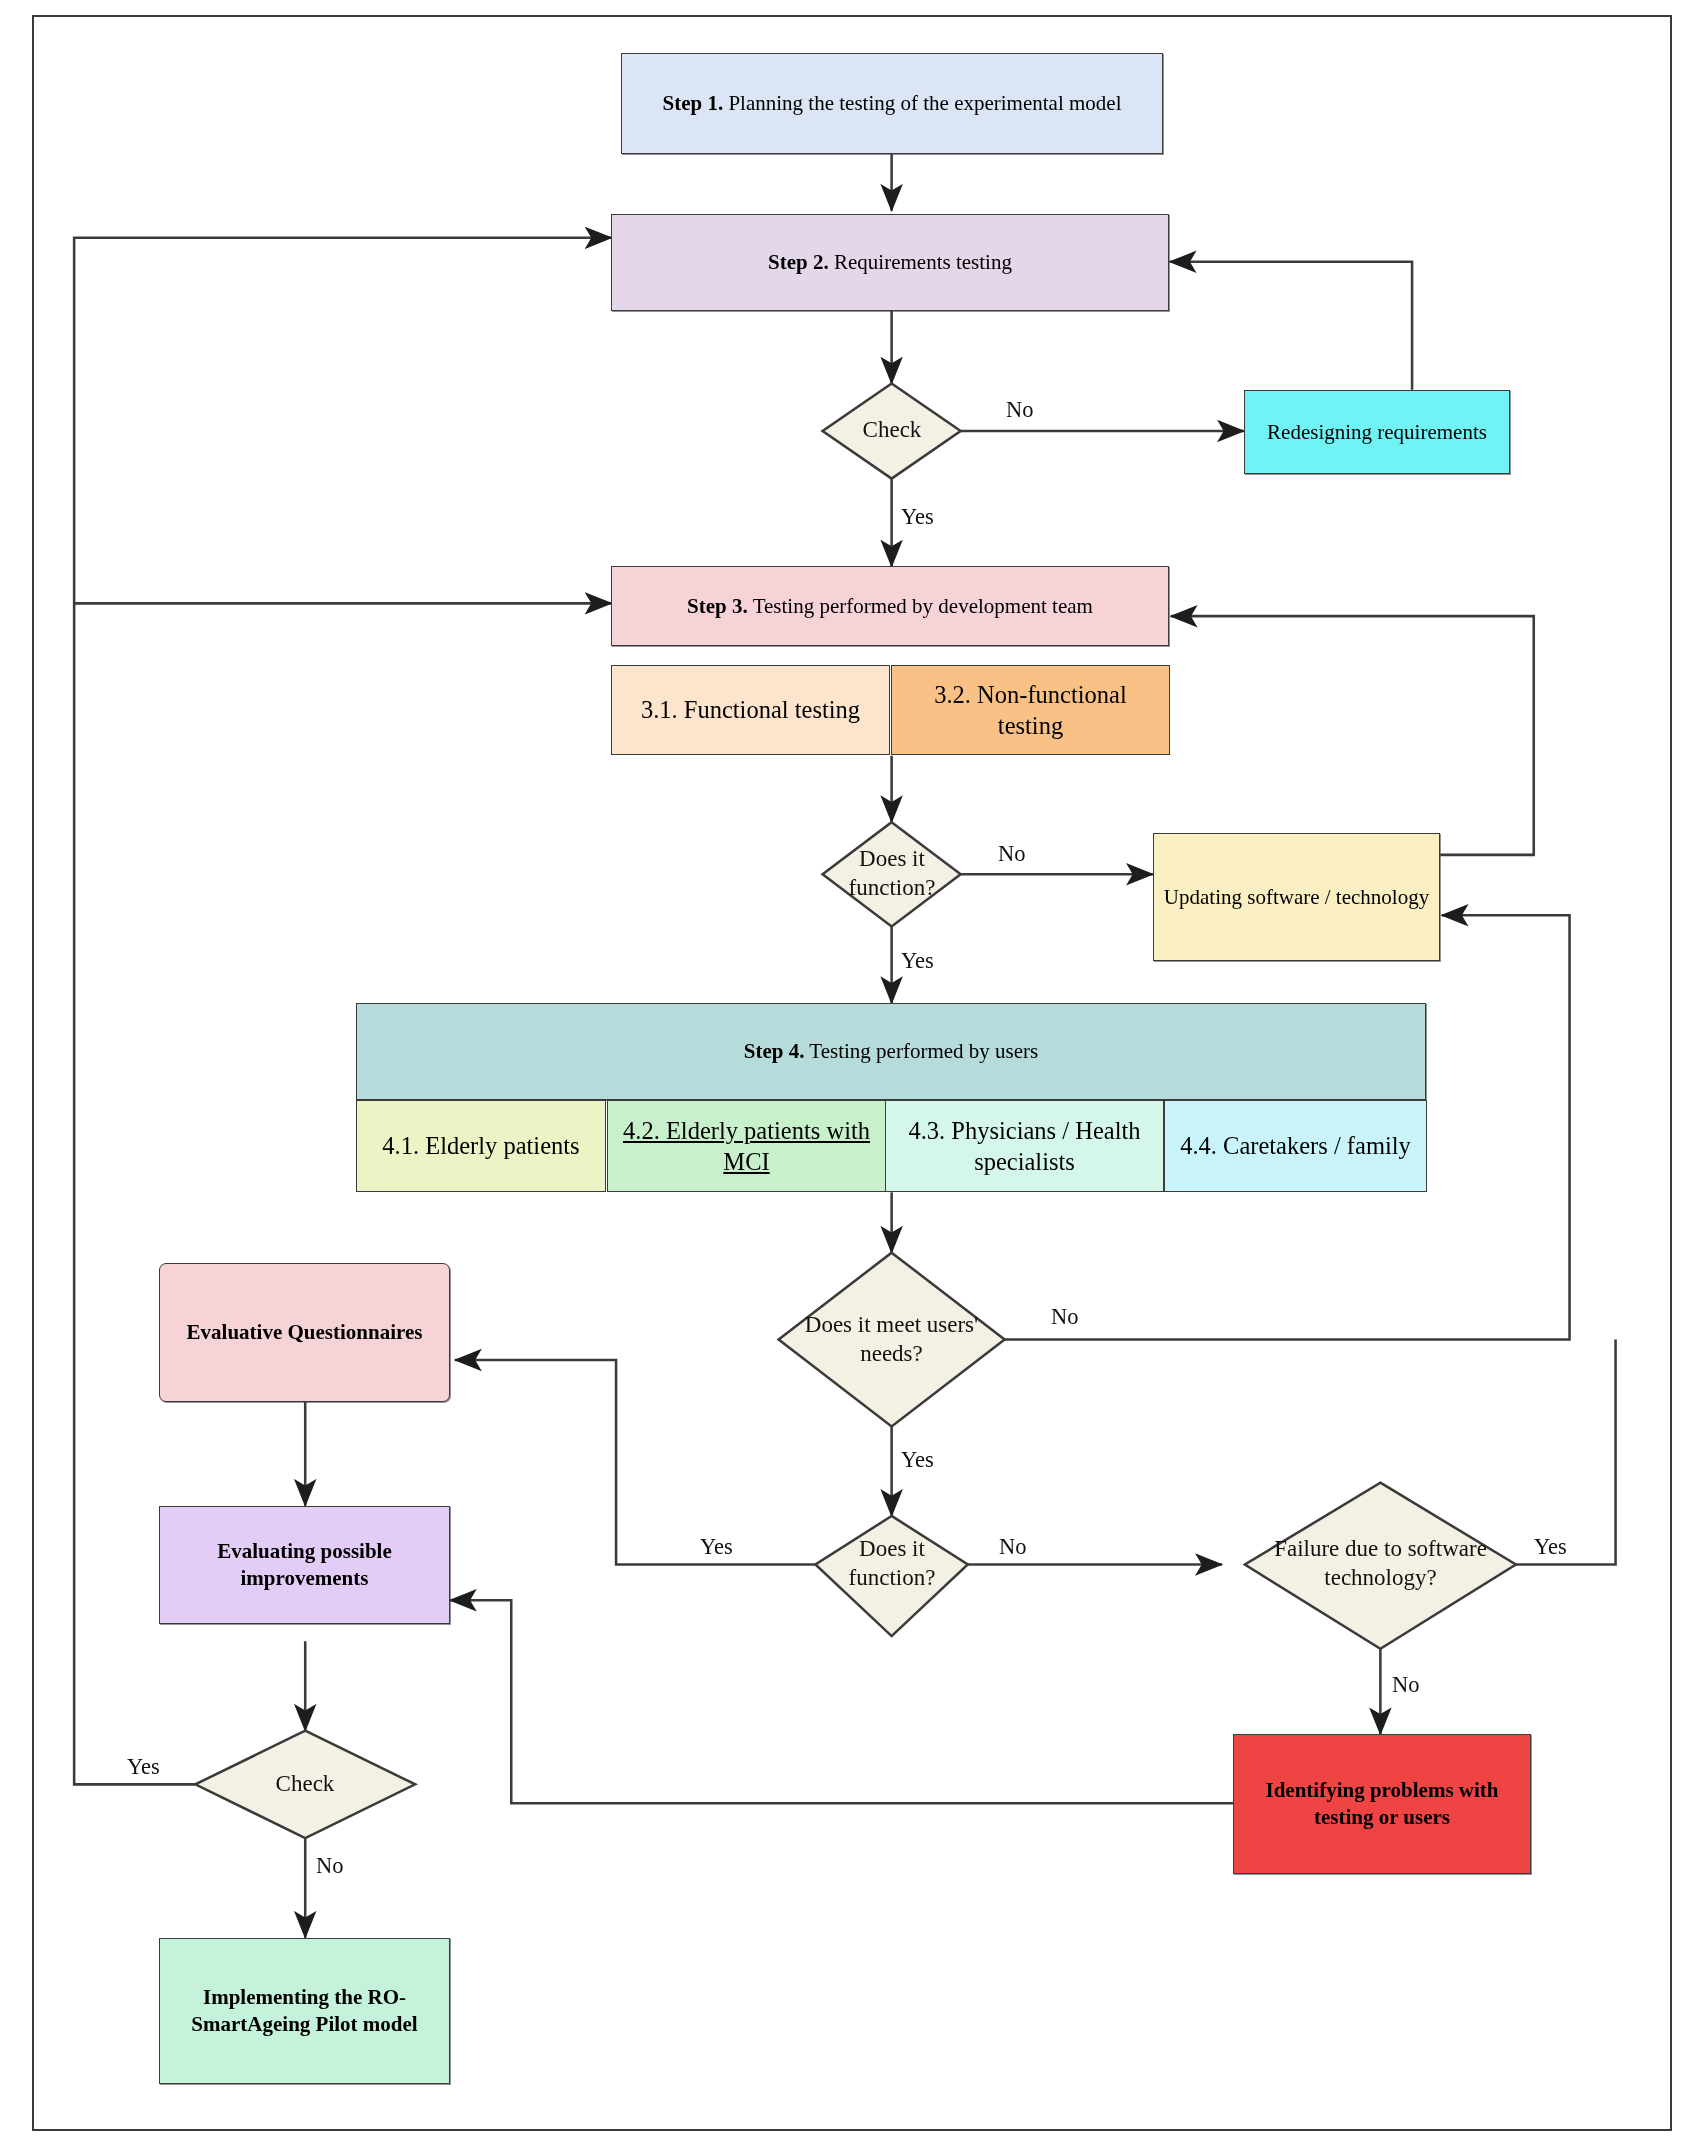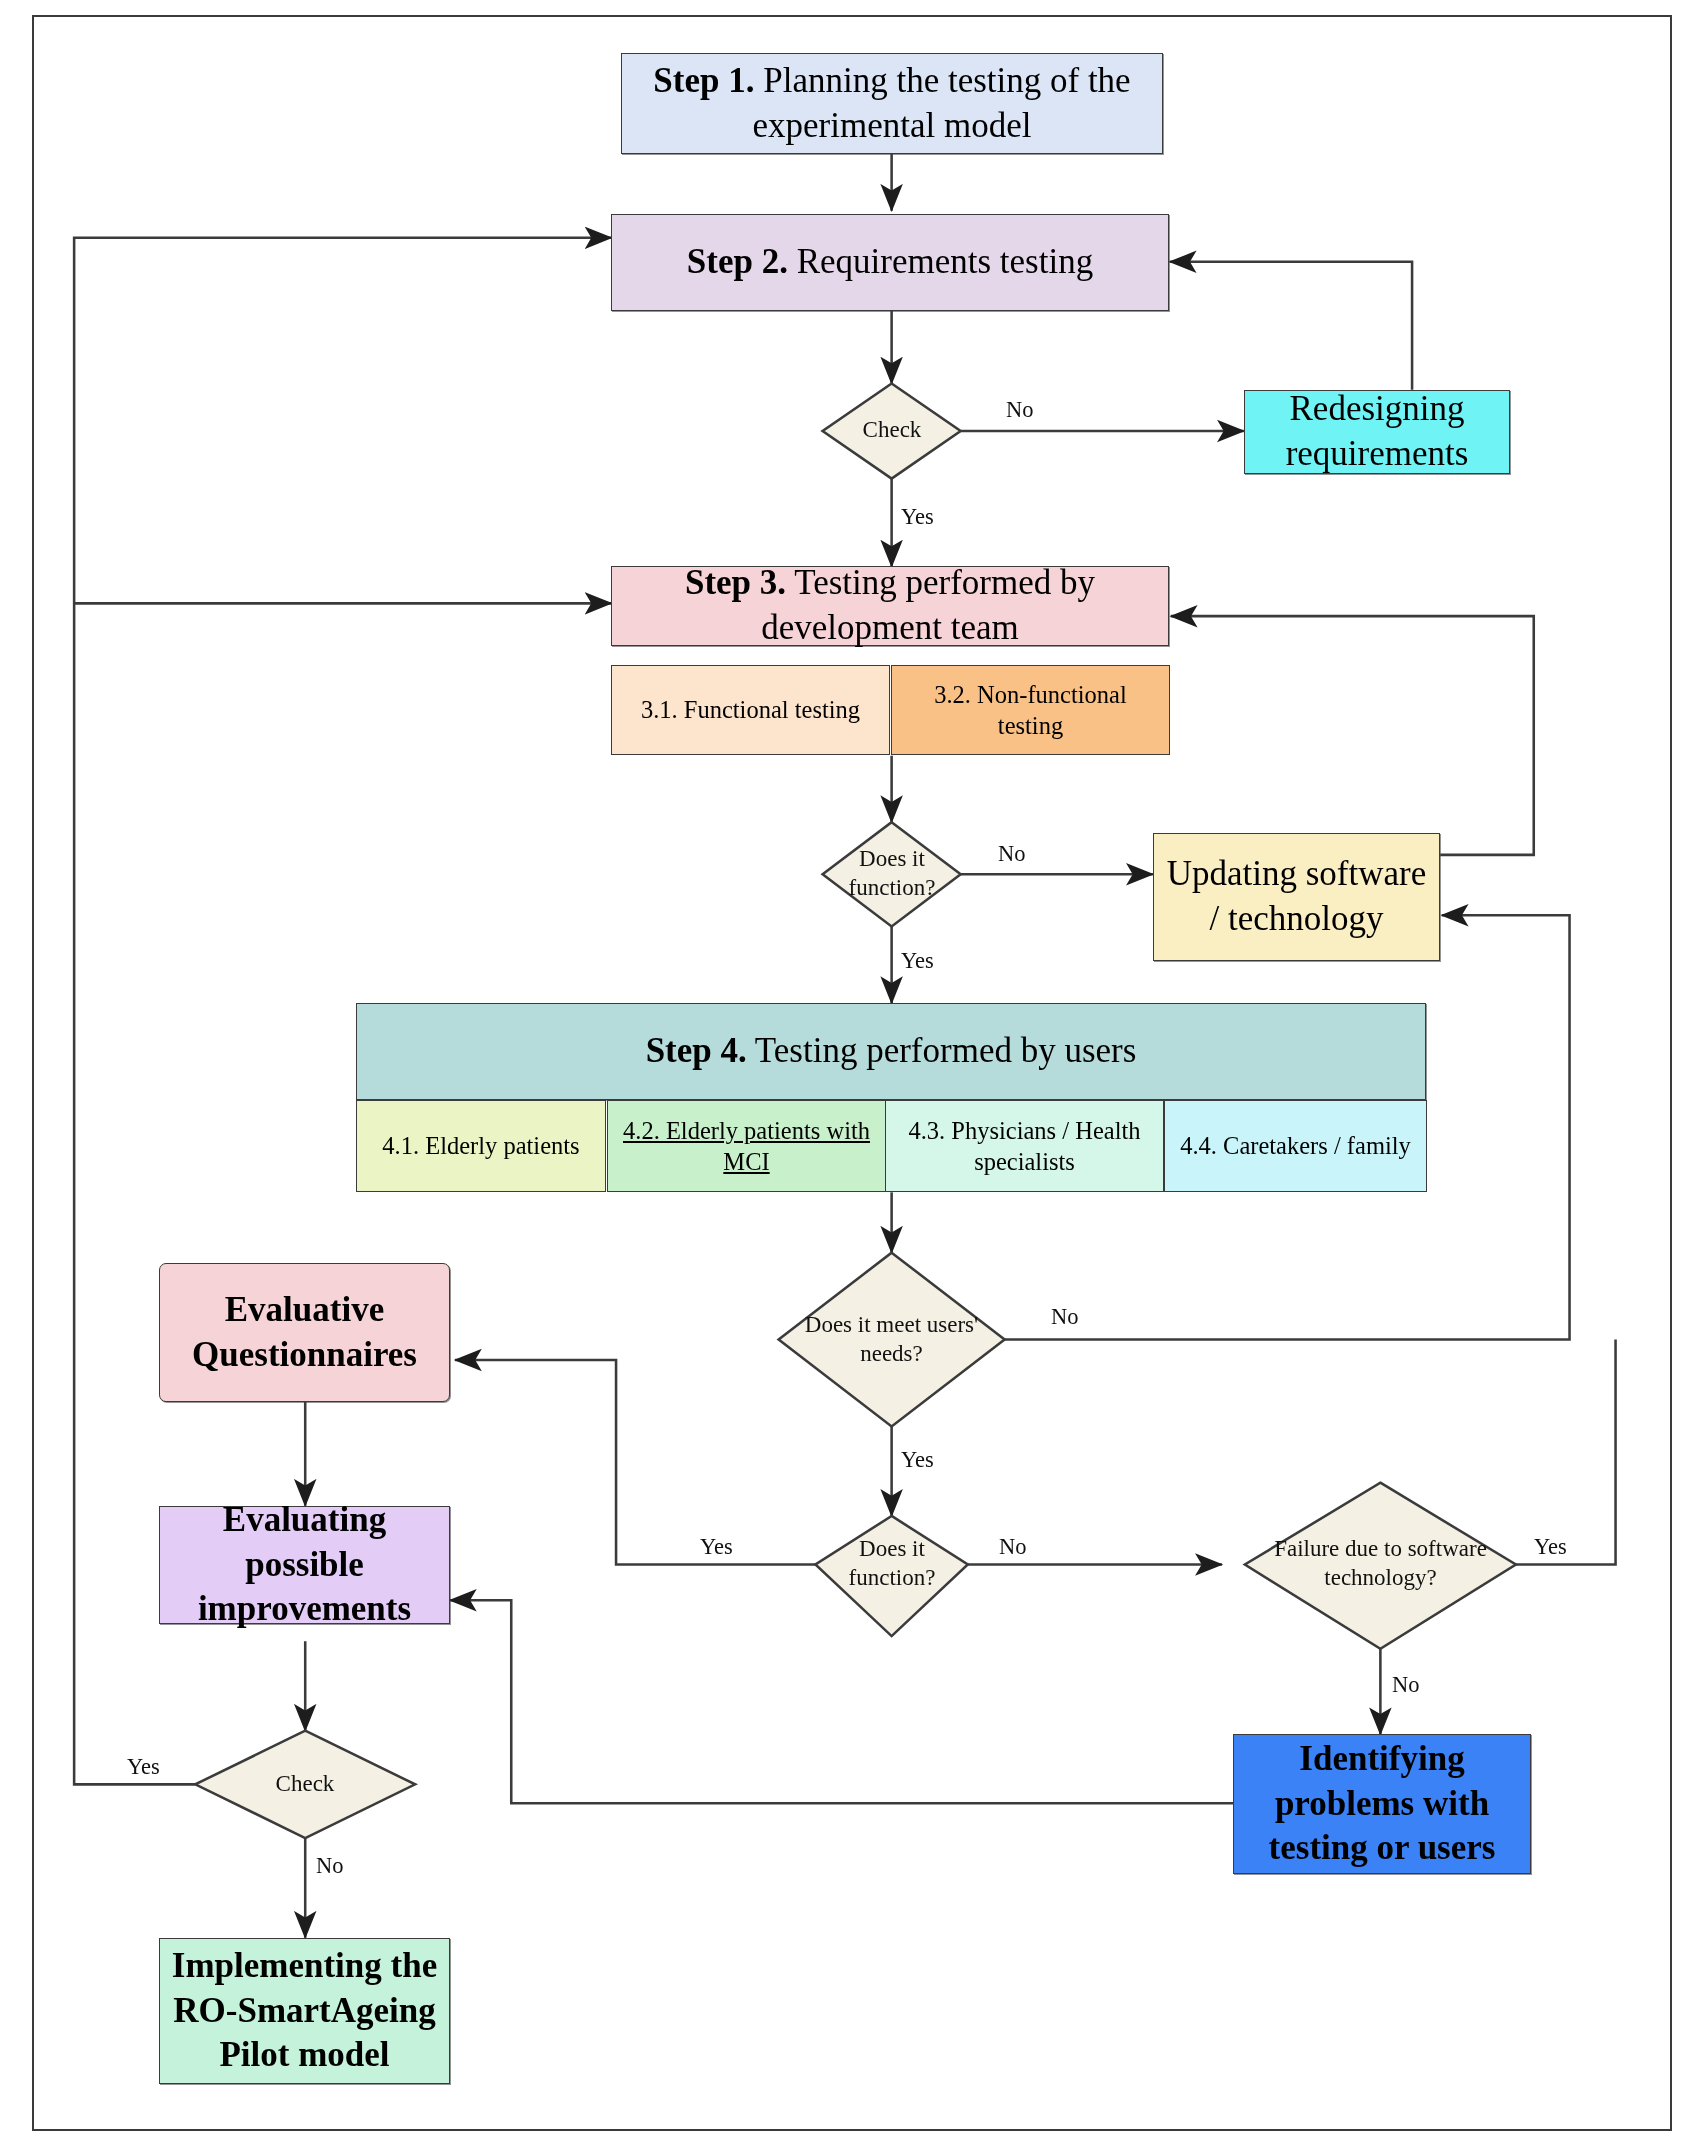--- a/index.html
+++ b/index.html
@@ -14,7 +14,7 @@
   .edgelabel{position:absolute;font-size:22.5px;color:#111;white-space:nowrap;}
   .diamondtext{position:absolute;display:flex;align-items:center;justify-content:center;text-align:center;font-size:23px;color:#111;line-height:1.25;pointer-events:none;}
   .f48{font-size:24.5px;}
-  .f50{font-size:35px;}
+  .f50{font-size:21px;}
 </style>
 </head>
 <body>

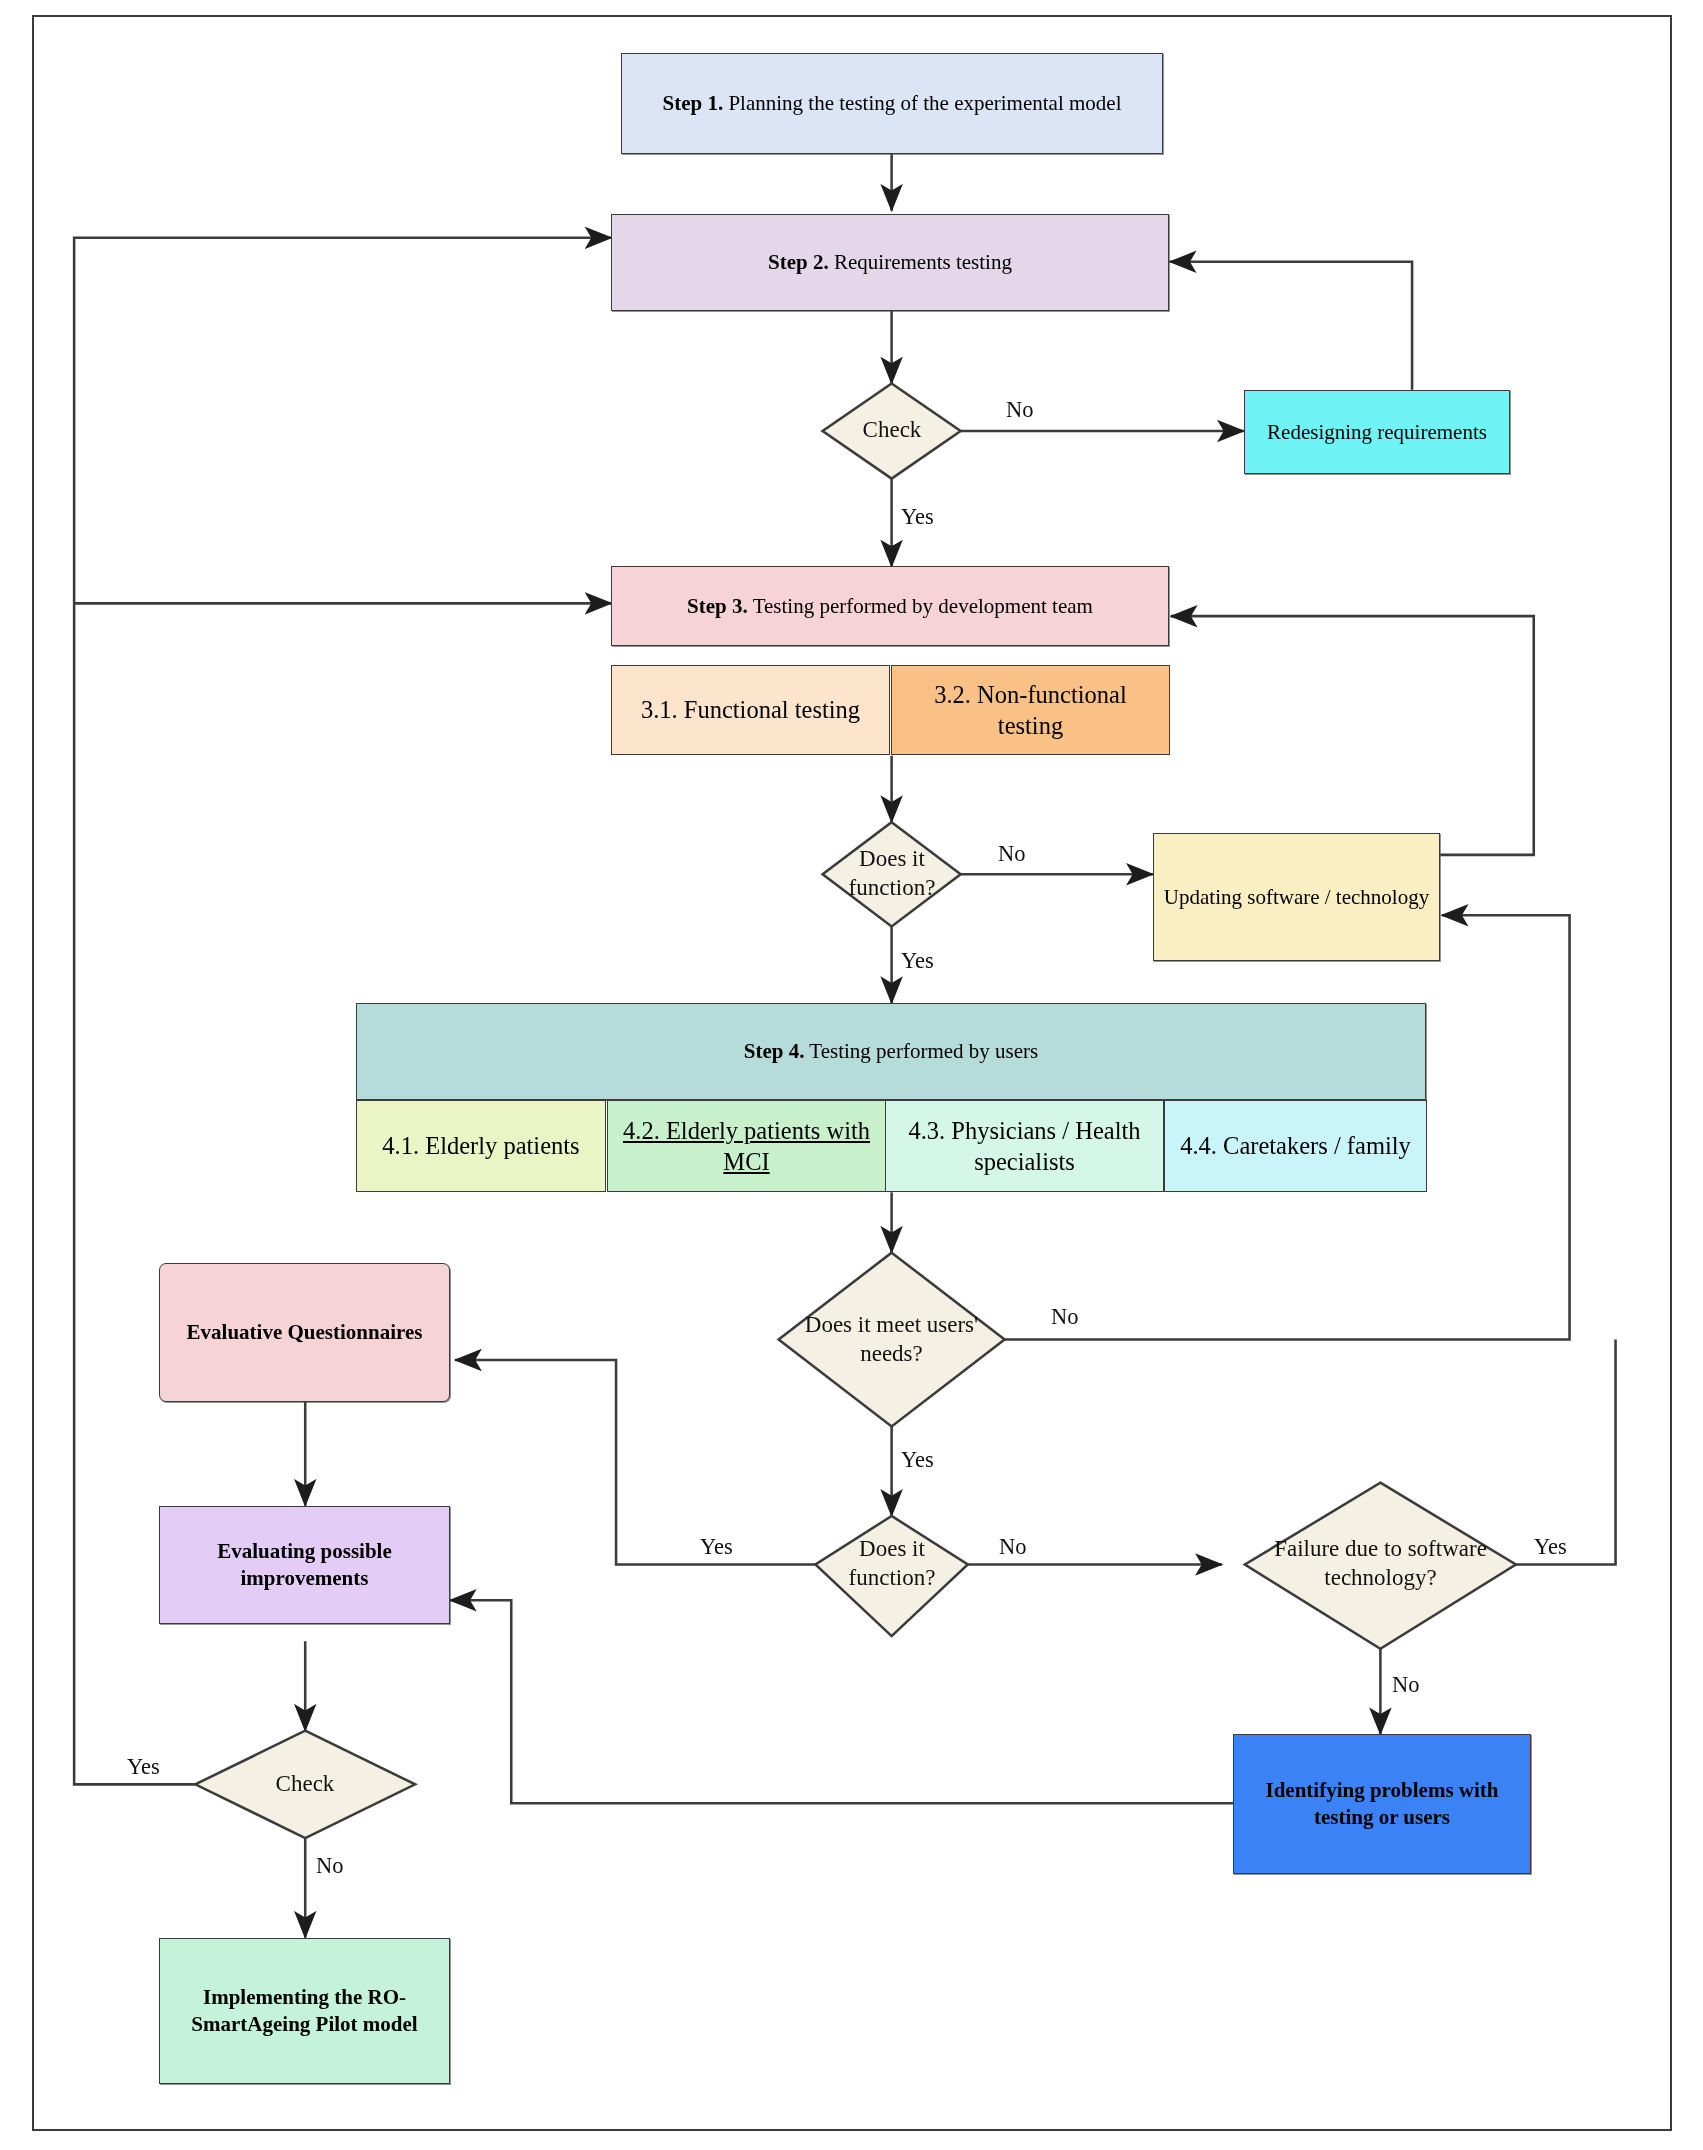--- a/index.html
+++ b/index.html
@@ -140,7 +140,7 @@
     <span>Evaluating possible improvements</span>
   </div>
 
-  <div class="nodeLabel bx f50 bold" style="left:1233px;top:1734px;width:298px;height:140px;background:#3b82f6;padding:0 11.2px;">
+  <div class="nodeLabel bx f50 bold" style="left:1233px;top:1734px;width:298px;height:140px;background:#ef4444;padding:0 11.2px;">
     <span>Identifying problems with testing or users</span>
   </div>
 

